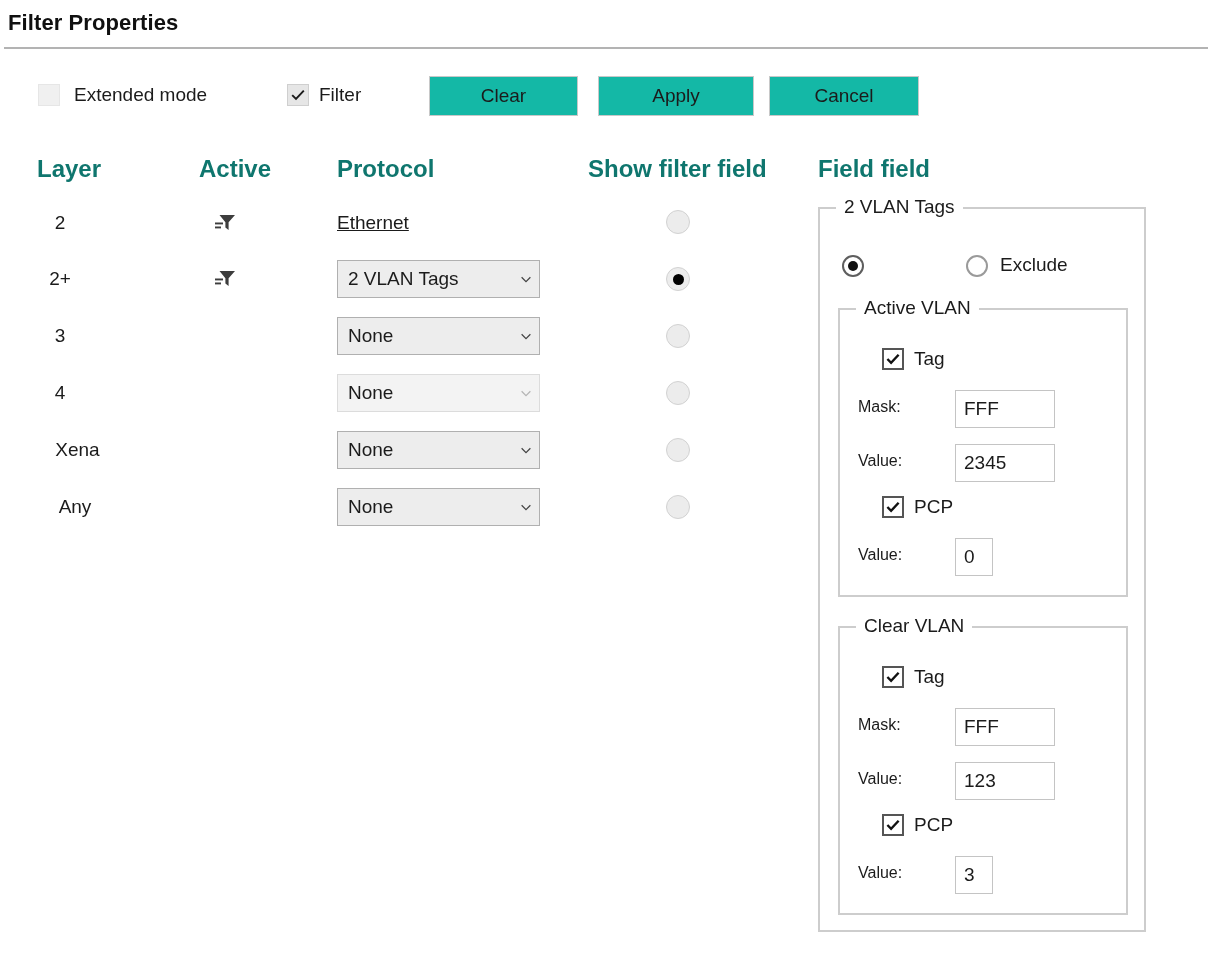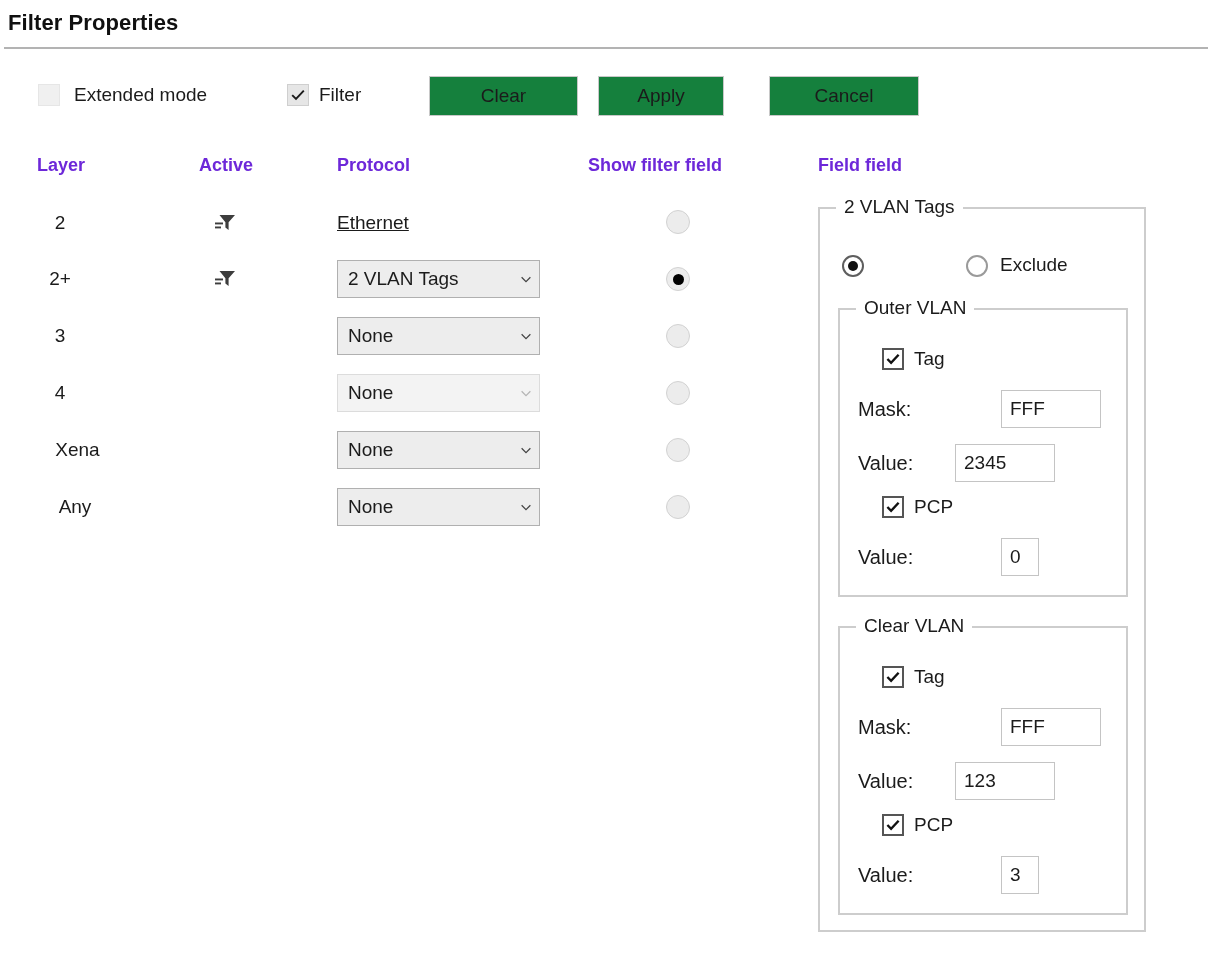--- a/index.html
+++ b/index.html
@@ -55,7 +55,7 @@
   .btn {
     position: absolute;
     box-sizing: border-box;
-    background: #15803d;
+    background: #14b8a6;
     border: 1px solid #c8c8c8;
     font-family: "Liberation Sans", sans-serif;
     font-size: 19px;

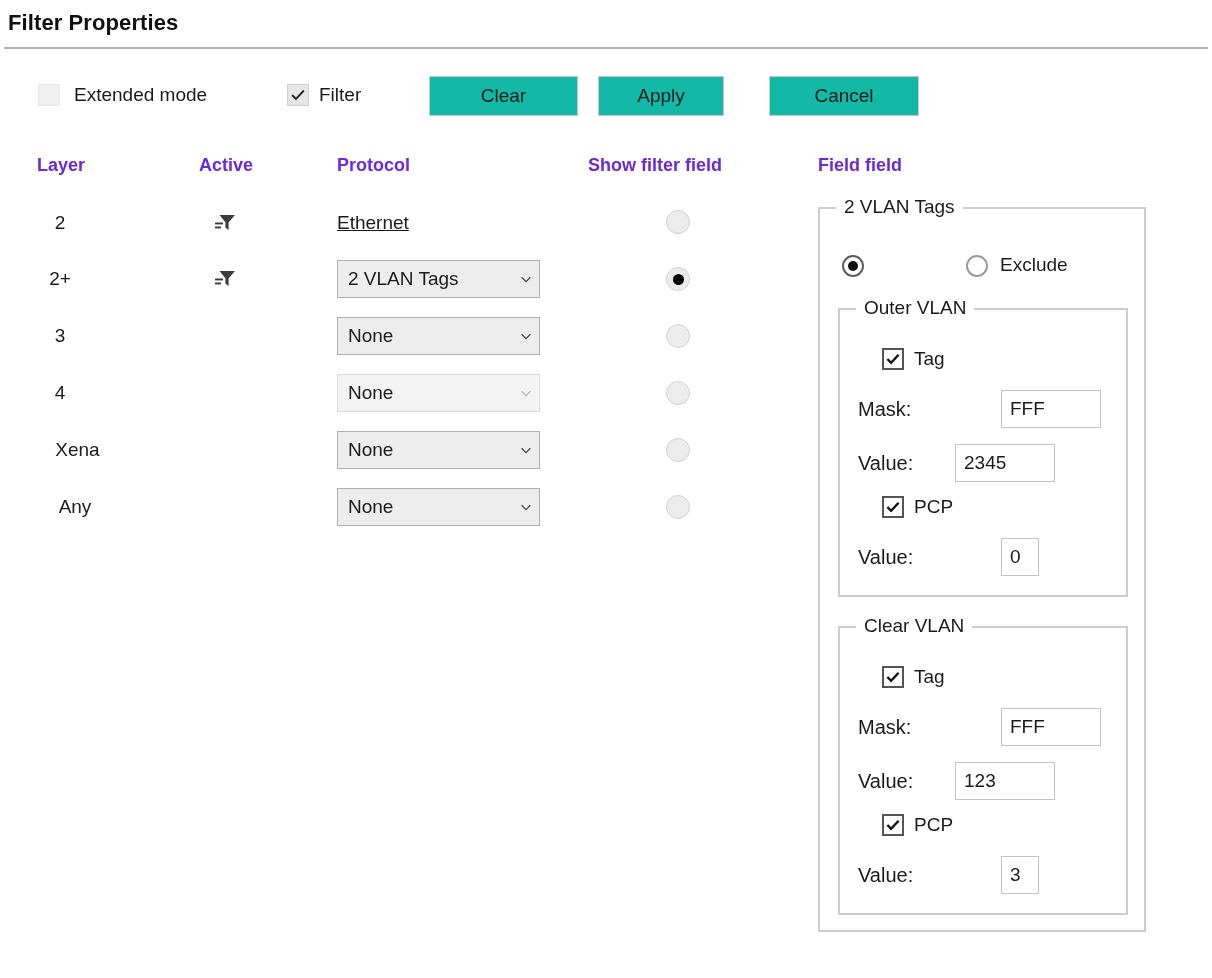--- a/index.html
+++ b/index.html
@@ -216,7 +216,7 @@
 </div>
 
 <div class="btn" style="left:429px; top:76px; width:149px;">Clear</div>
-<div class="btn" style="left:598px; top:76px; width:126px;">Apply</div>
+<div class="btn" style="left:598px; top:76px; width:156px;">Apply</div>
 <div class="btn" style="left:769px; top:76px; width:150px;">Cancel</div>
 
 <div class="col-head" style="left:37px;  top:155px;">Layer</div>

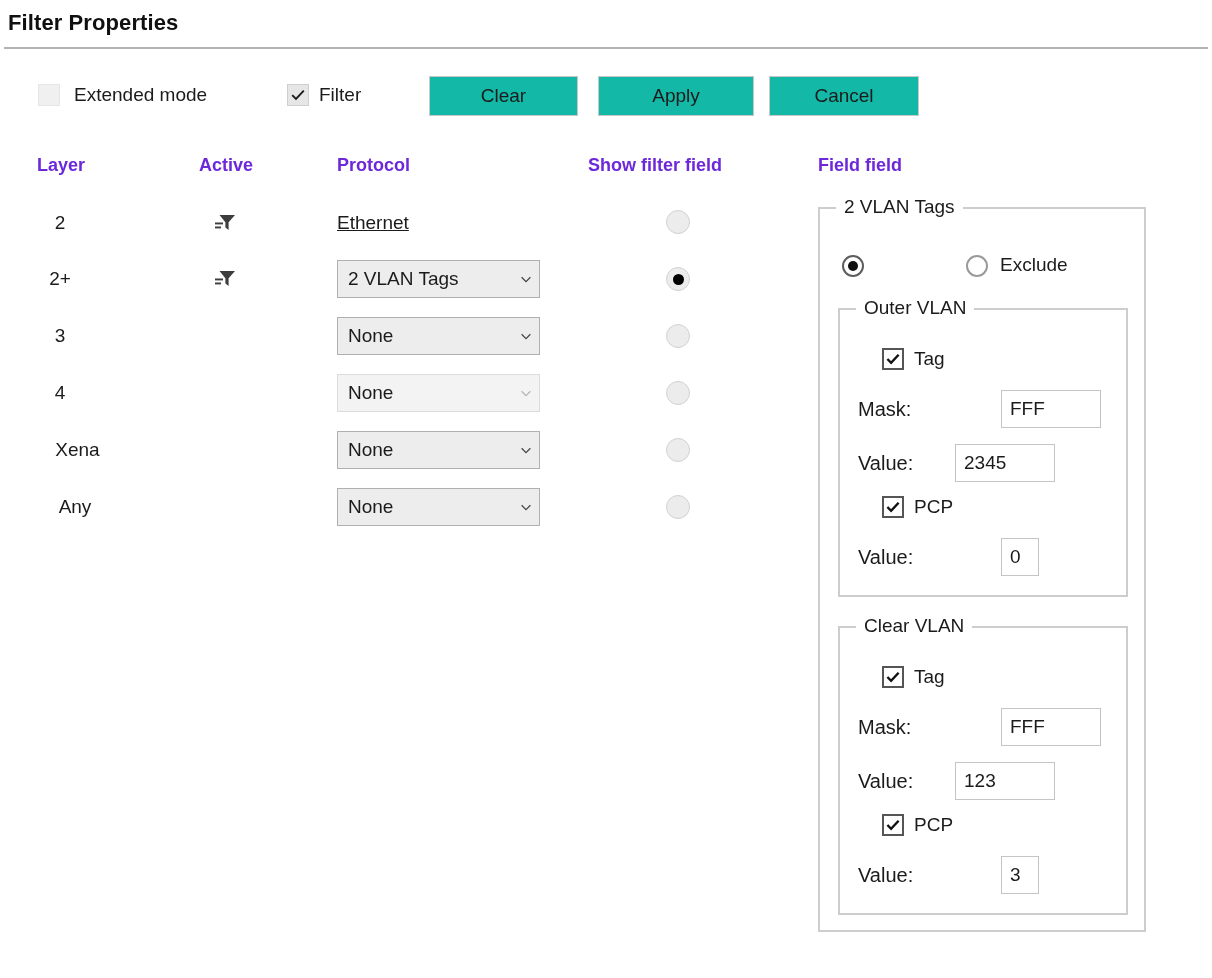--- a/index.html
+++ b/index.html
@@ -71,9 +71,9 @@
   
   .col-head {
     position: absolute;
-    font-size: 18px;
+    font-size: 24px;
     font-weight: bold;
-    color: #6d28d9;
+    color: #0f766e;
     white-space: nowrap;
   }
   .cell-layer {

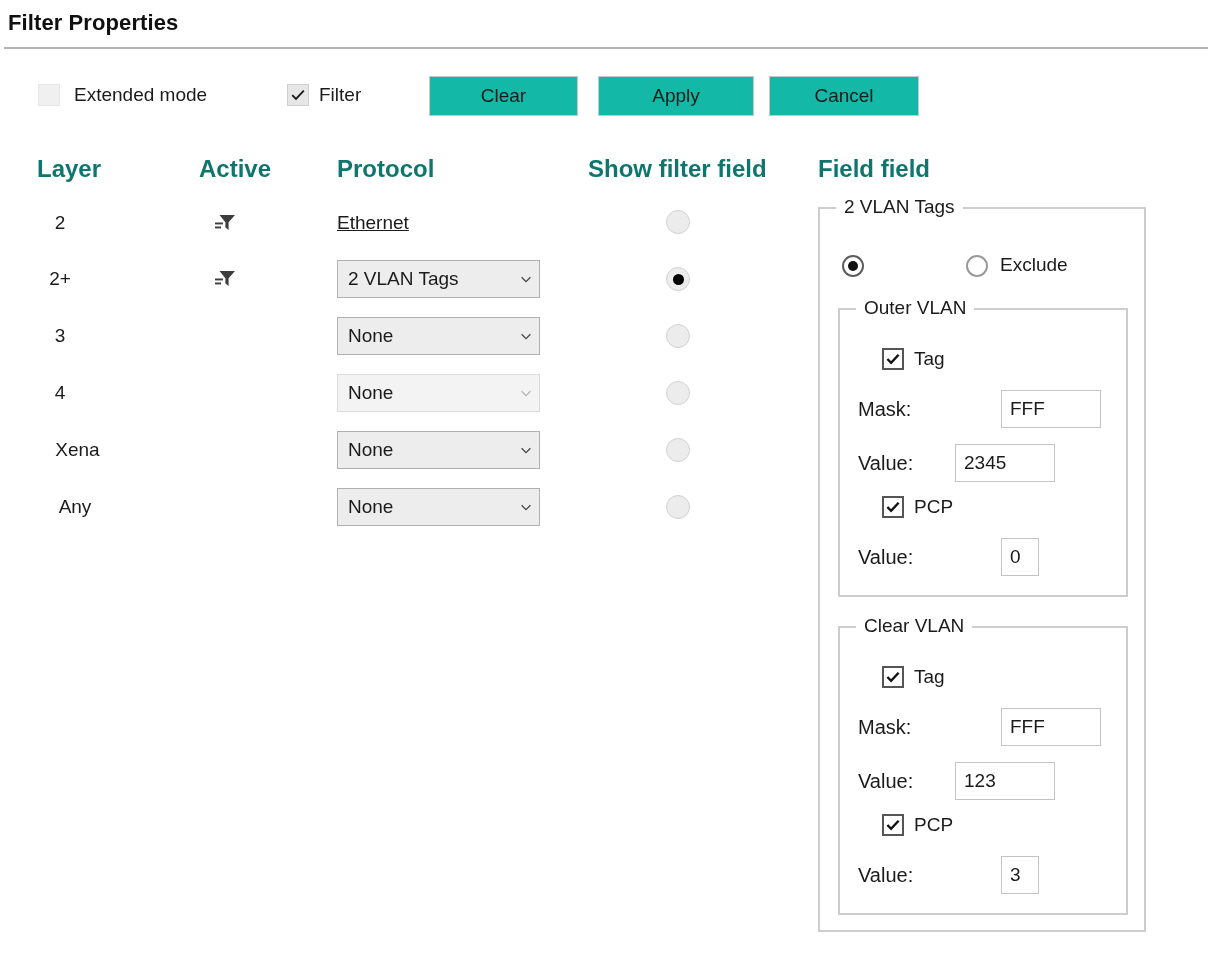--- a/index.html
+++ b/index.html
@@ -312,7 +312,7 @@
   <div class="radio-label" style="left:180px; top:45px;">Exclude</div>
 
   <div class="group" style="left:18px; top:99px; width:290px; height:289px;">
-    <span class="group-title">Outer VLAN</span>
+    <span class="group-title">Active VLAN</span>
 
     <div class="chk-wrap" style="left:42px; top:38px;">
       <span class="chk-box outline">

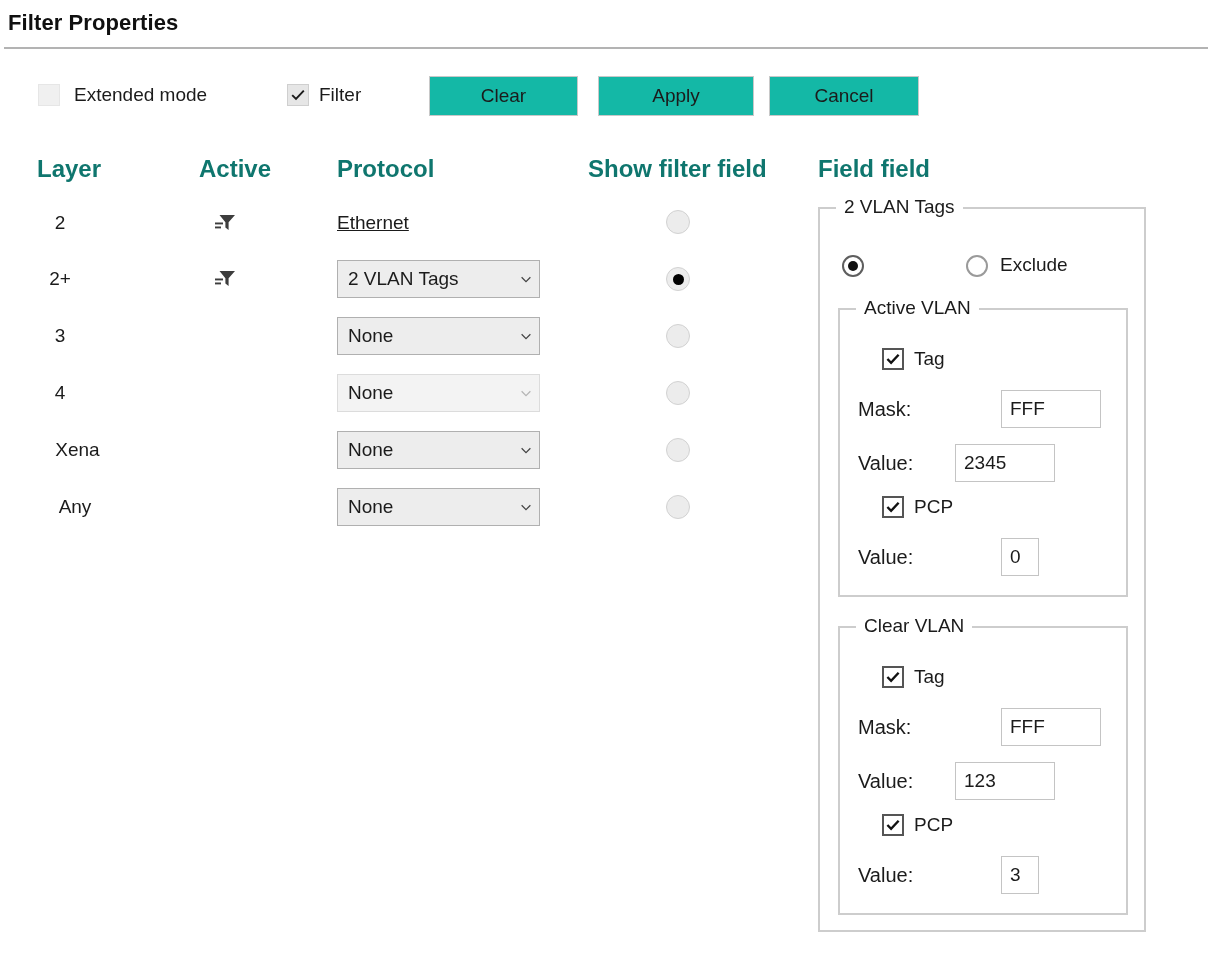--- a/index.html
+++ b/index.html
@@ -176,7 +176,7 @@
 
   .field-label {
     position: absolute;
-    font-size: 20px;
+    font-size: 16px;
     color: #1b1b1b;
     white-space: nowrap;
   }

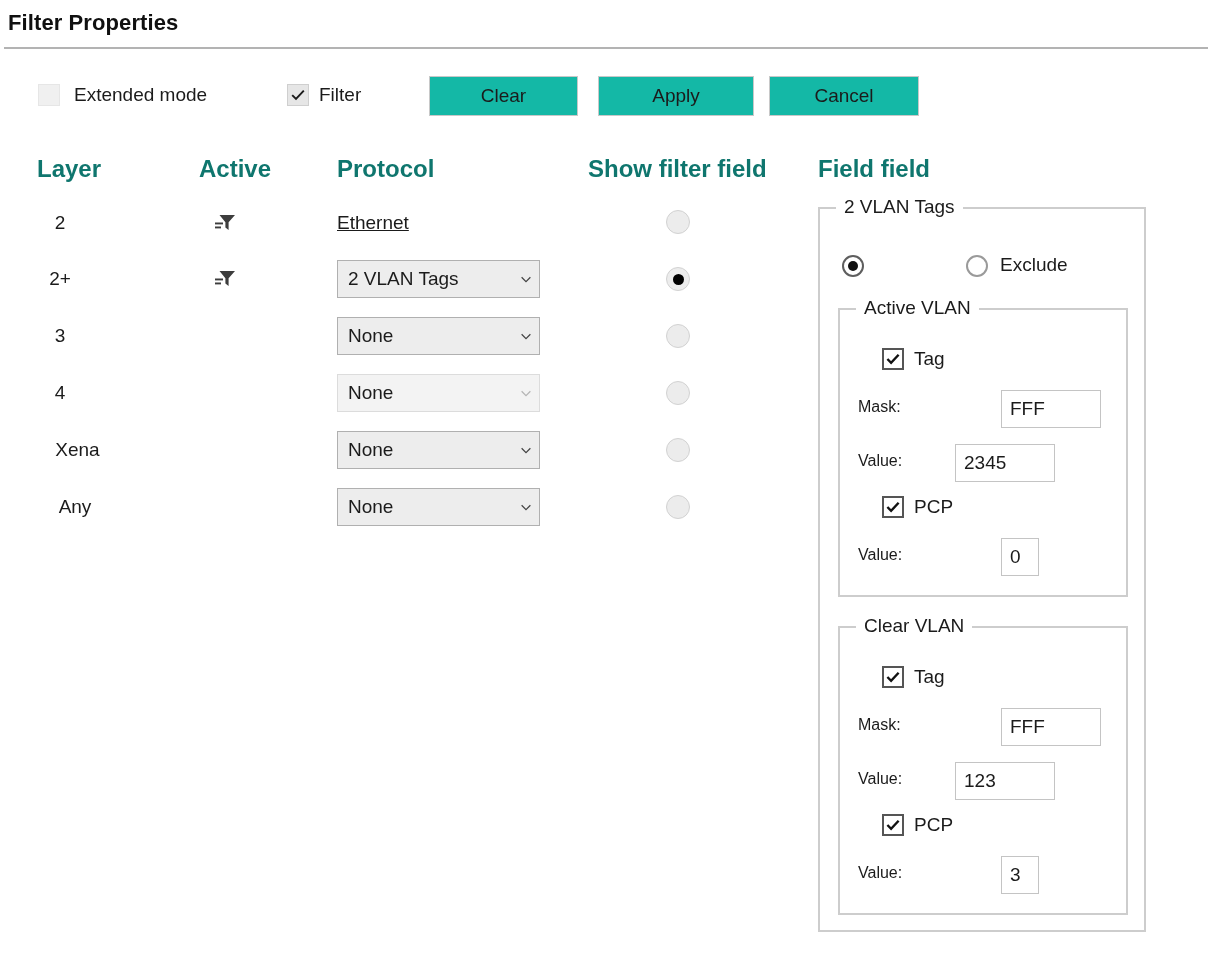--- a/index.html
+++ b/index.html
@@ -192,7 +192,7 @@
     padding: 0 8px;
     outline: none;
   }
-  .textbox.left  { text-align: left; margin-left: 46px; }
+  .textbox.left  { text-align: left; }
   .textbox.right { }
 </style>
 </head>

